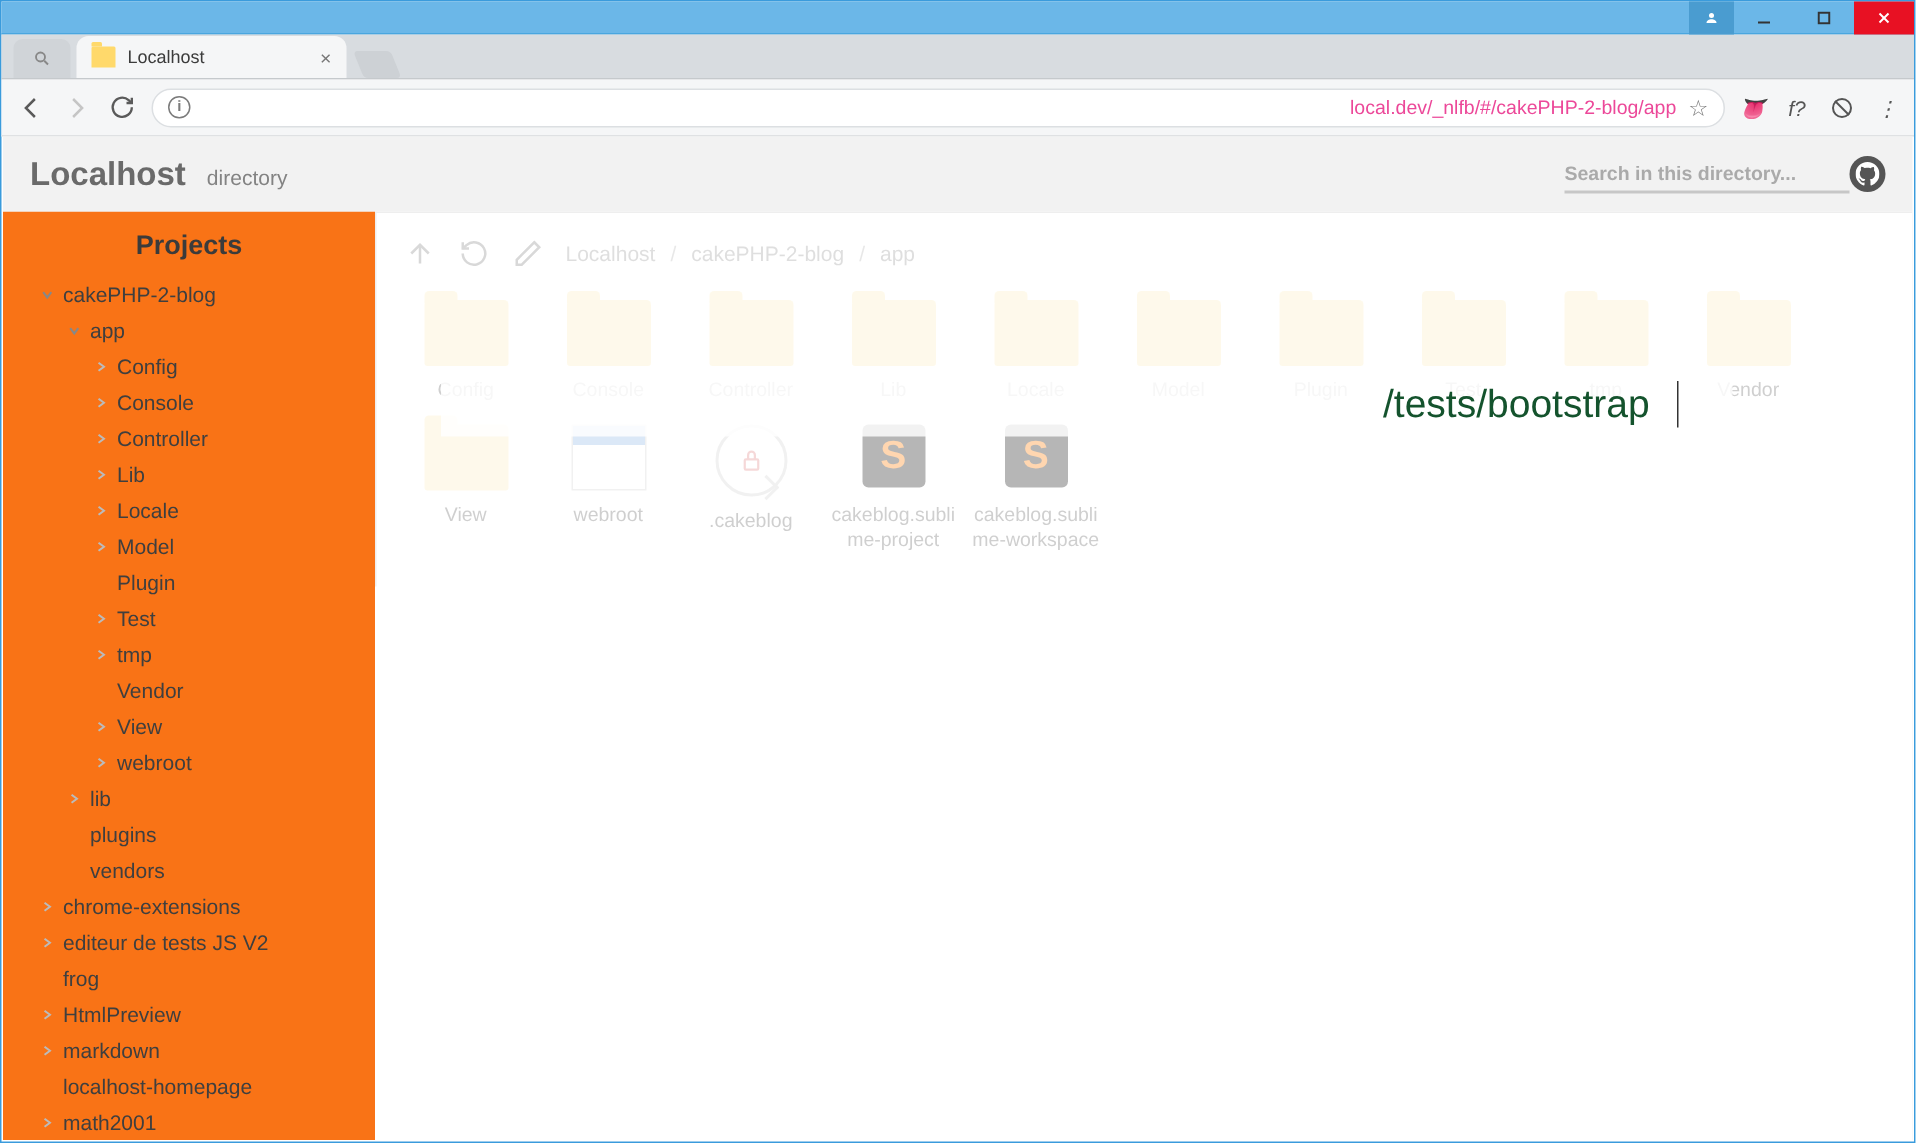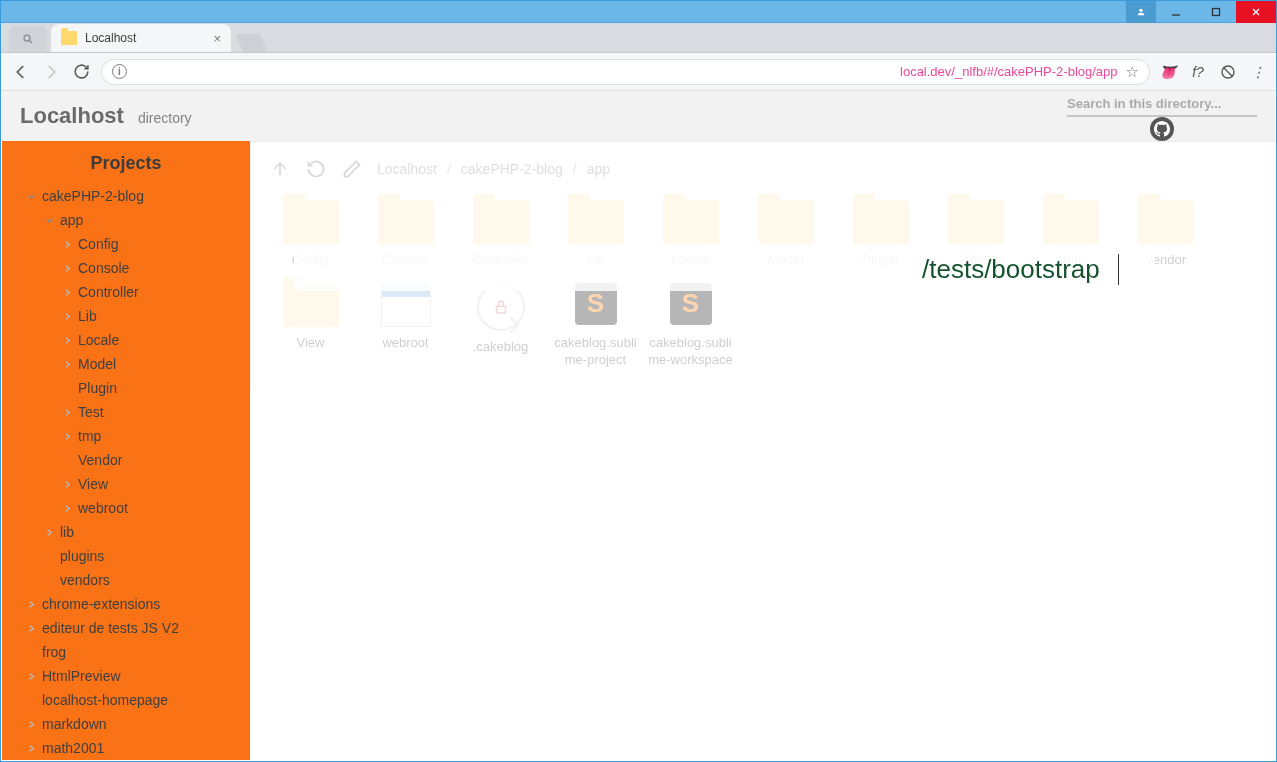--- a/index.html
+++ b/index.html
@@ -40,7 +40,7 @@
 .page-header-left { display: flex; align-items: baseline; gap: 14px; }
 .page-title { font-size: 22px; color: #6a6a6a; font-weight: 600; }
 .page-sublink { font-size: 14px; color: #838383; }
-.page-header-right { display: flex; align-items: center; gap: 0; flex-direction: column; }
+.page-header-right { display: flex; align-items: center; gap: 0; }
 .search-box { width: 190px; border: none; border-bottom: 2px solid #c7c7c7; background: transparent; font-size: 13px; padding: 4px 0; color: #888; font-family:inherit; }
 .search-box::placeholder { color: #aaa; font-weight:600; }
 .gh-icon { width: 24px; height: 24px; background: #555; border-radius: 50%; display:flex; align-items:center; justify-content:center; }

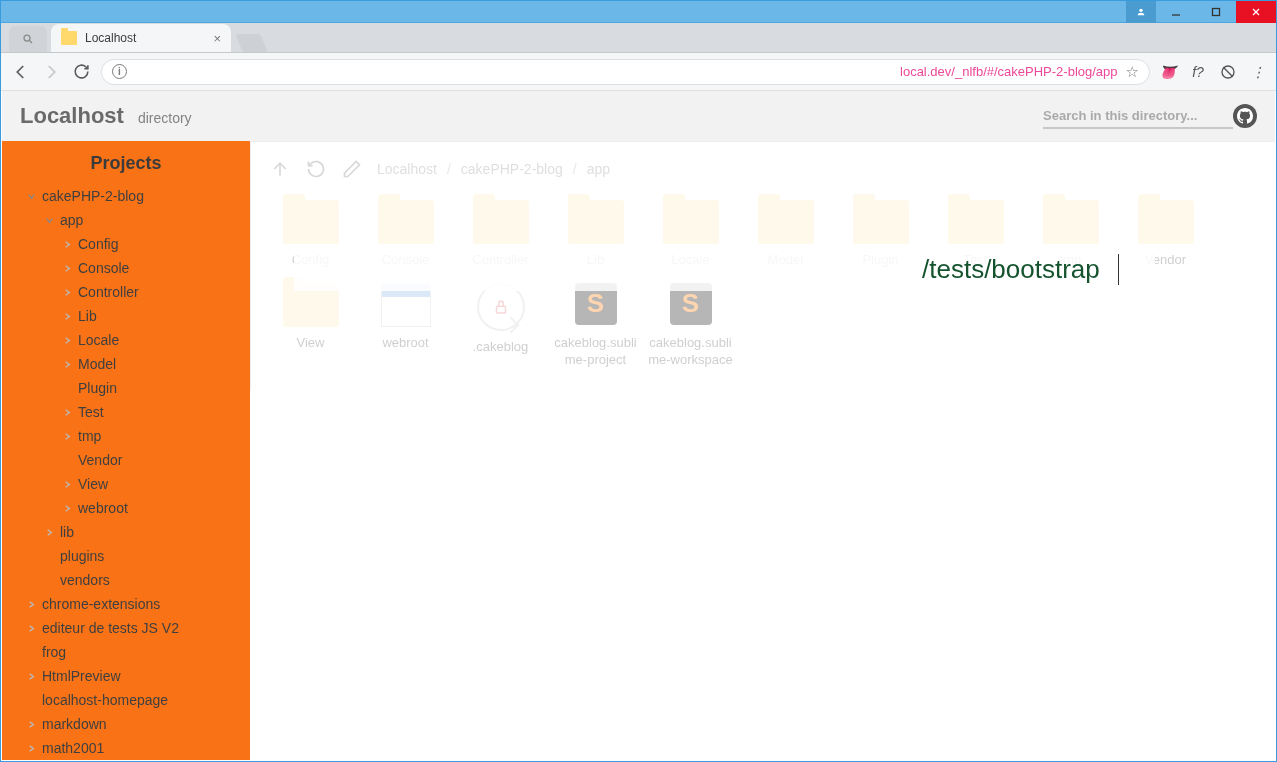--- a/index.html
+++ b/index.html
@@ -354,6 +354,14 @@
               </span>
               <span style="margin-left: 4px;">HtmlPreview</span>
             </div>
+            <div class="tree-item ind-0">
+              <span class="tree-chev">
+                <svg width="9" height="9" viewBox="0 0 10 10">
+                  <polyline points="3,2 7,5 3,8" fill="none" stroke="#bbb" stroke-width="1.5"></polyline>
+                </svg>
+              </span>
+              <span style="margin-left: 4px;">markdown</span>
+            </div>
             <div class="tree-item ind-0 no-chev">
               <span class="tree-chev">
                 <svg width="9" height="9" viewBox="0 0 10 10">
@@ -361,14 +369,6 @@
                 </svg>
               </span>
               <span style="margin-left: 4px;">localhost-homepage</span>
-            </div>
-            <div class="tree-item ind-0">
-              <span class="tree-chev">
-                <svg width="9" height="9" viewBox="0 0 10 10">
-                  <polyline points="3,2 7,5 3,8" fill="none" stroke="#bbb" stroke-width="1.5"></polyline>
-                </svg>
-              </span>
-              <span style="margin-left: 4px;">markdown</span>
             </div>
             <div class="tree-item ind-0">
               <span class="tree-chev">

